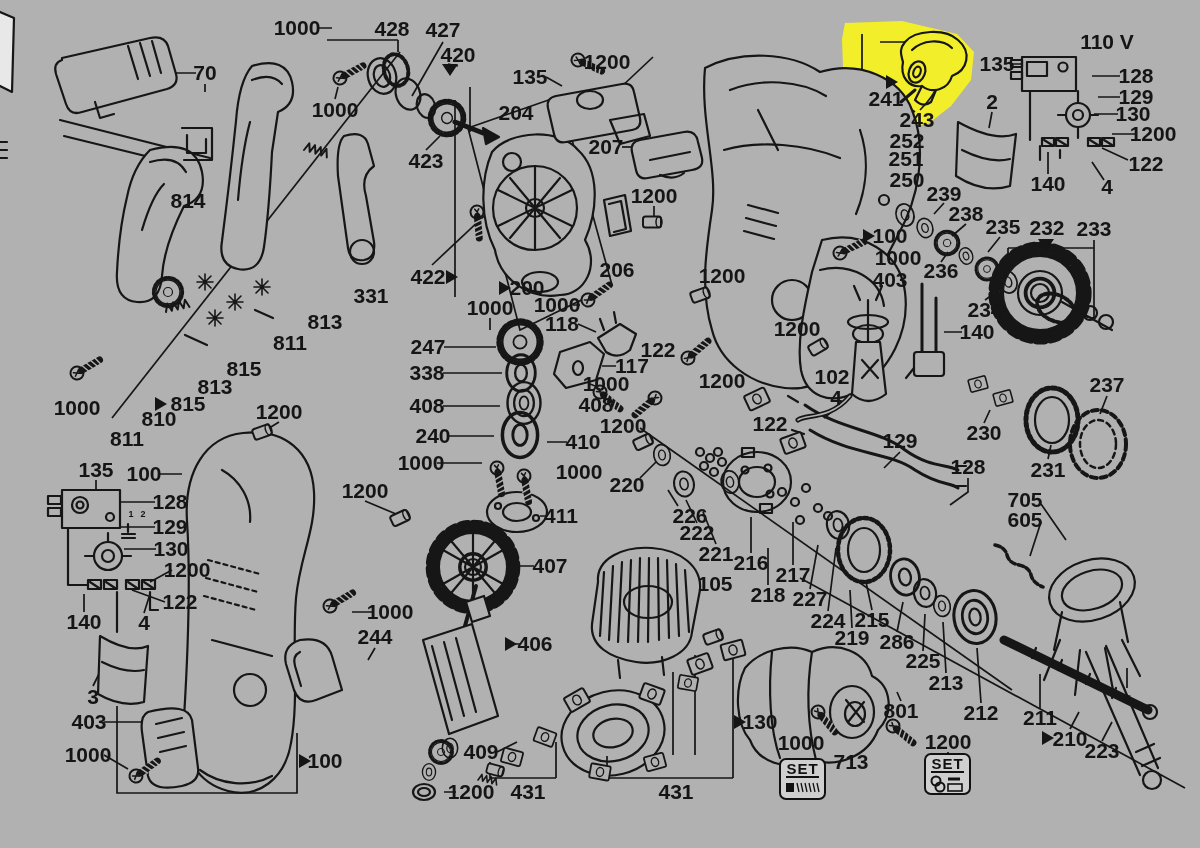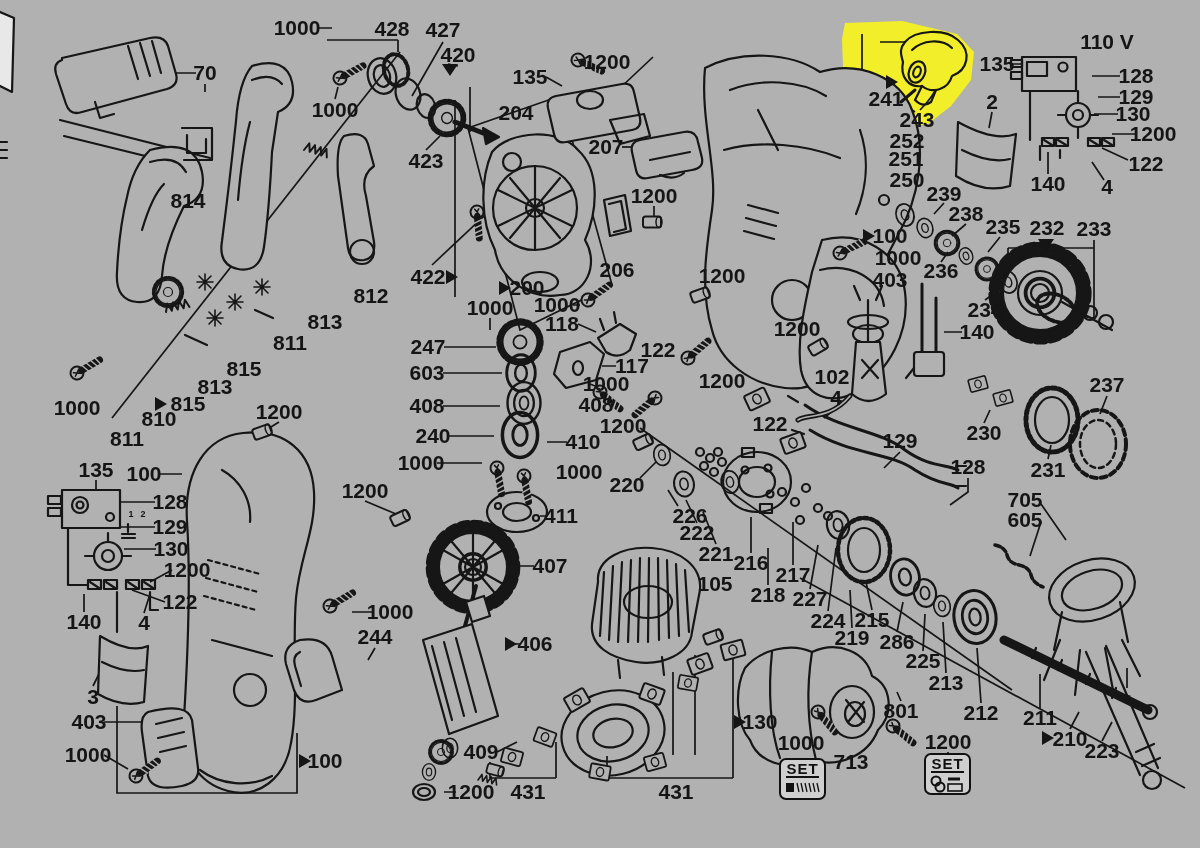--- a/index.html
+++ b/index.html
@@ -491,7 +491,7 @@
       <div class="part-label" style="left: 654px; top: 196px;">1200</div>
       <div class="part-label" style="left: 617px; top: 244px; margin-top: 26px;">206</div>
       <div class="part-label" style="left: 188px; top: 201px;">814</div>
-      <div class="part-label" style="left: 371px; top: 296px;">812</div>
+      <div class="part-label" style="left: 371px; top: 296px;">331</div>
       <div class="part-label" style="left: 325px; top: 322px;">813</div>
       <div class="part-label" style="left: 290px; top: 343px;">811</div>
       <div class="part-label" style="left: 244px; top: 369px;">815</div>

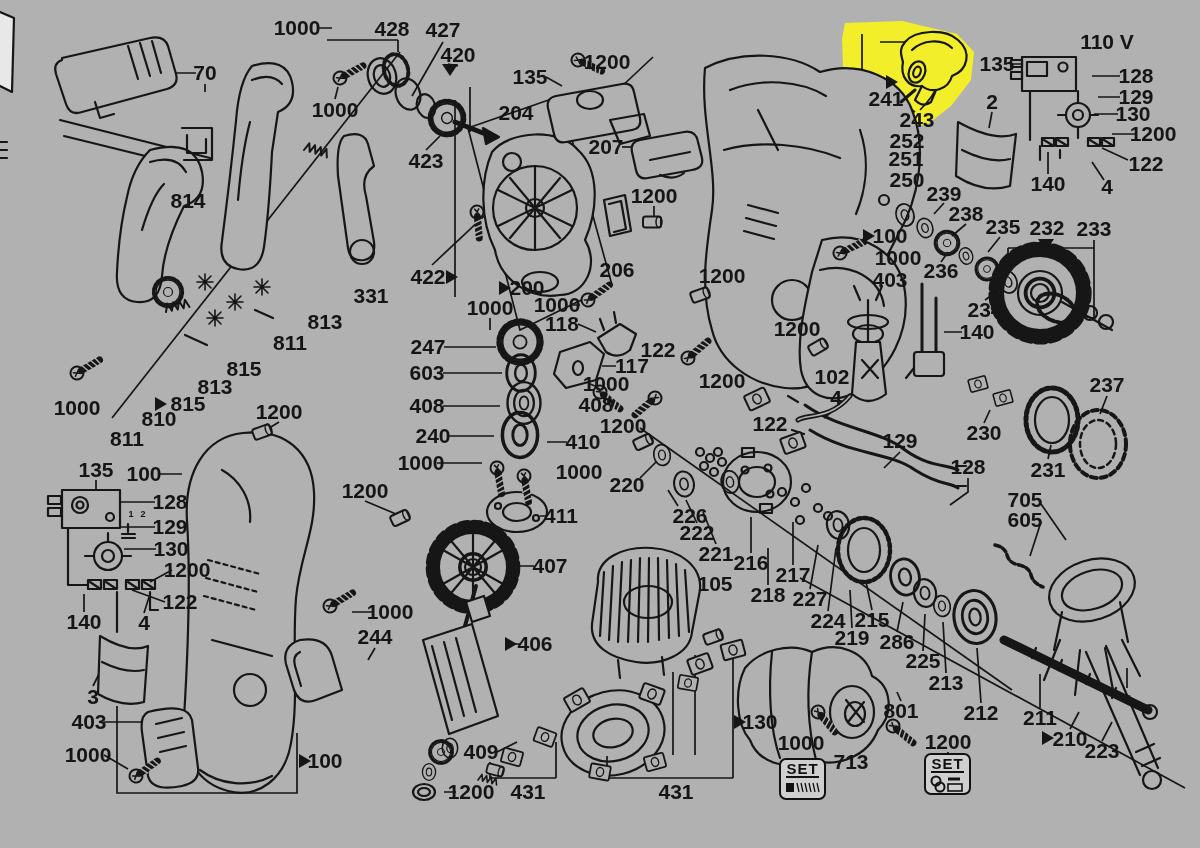--- a/index.html
+++ b/index.html
@@ -544,7 +544,7 @@
       <div class="part-label" style="left: 722px; top: 381px;">1200</div>
       <div class="part-label" style="left: 770px; top: 424px;">122</div>
       <div class="part-label" style="left: 428px; top: 347px;">247</div>
-      <div class="part-label" style="left: 427px; top: 373px;">603</div>
+      <div class="part-label" style="left: 427px; top: 373px;">338</div>
       <div class="part-label" style="left: 427px; top: 406px;">408</div>
       <div class="part-label" style="left: 433px; top: 436px;">240</div>
       <div class="part-label" style="left: 421px; top: 463px;">1000</div>

